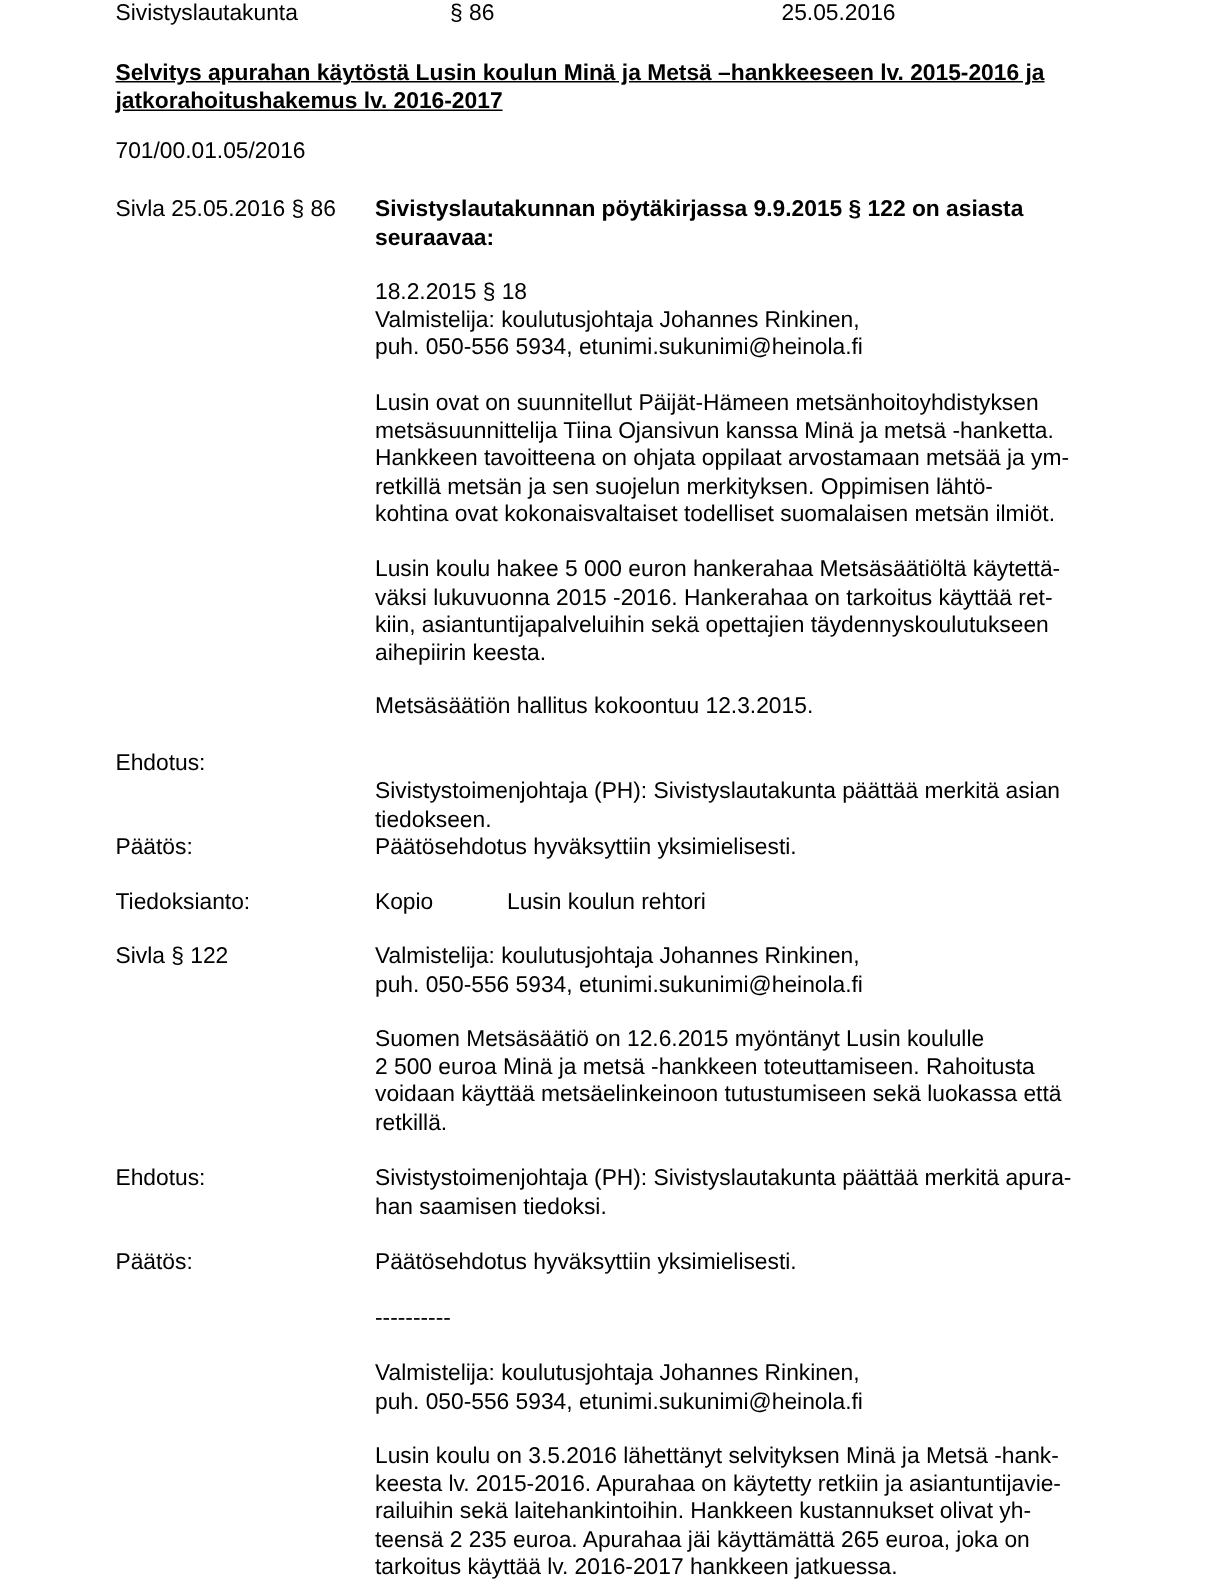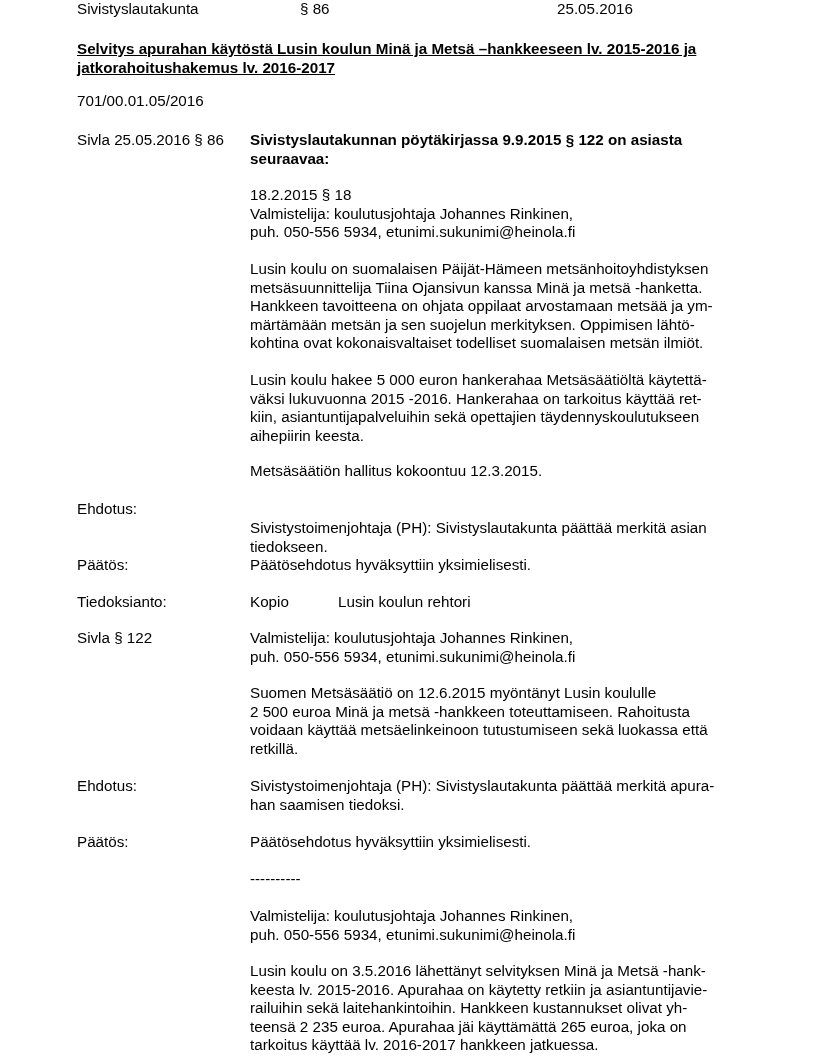--- a/index.html
+++ b/index.html
@@ -30,7 +30,7 @@
     }
     .header-org { left: 77px; top: 0px; }
     .header-sect { left: 300px; top: 0px; }
-    .header-date { left: 521px; top: 0px; margin-left: 36px; }
+    .header-date { left: 521px; top: 0px; }
     .title {
       position: absolute;
       left: 77px;

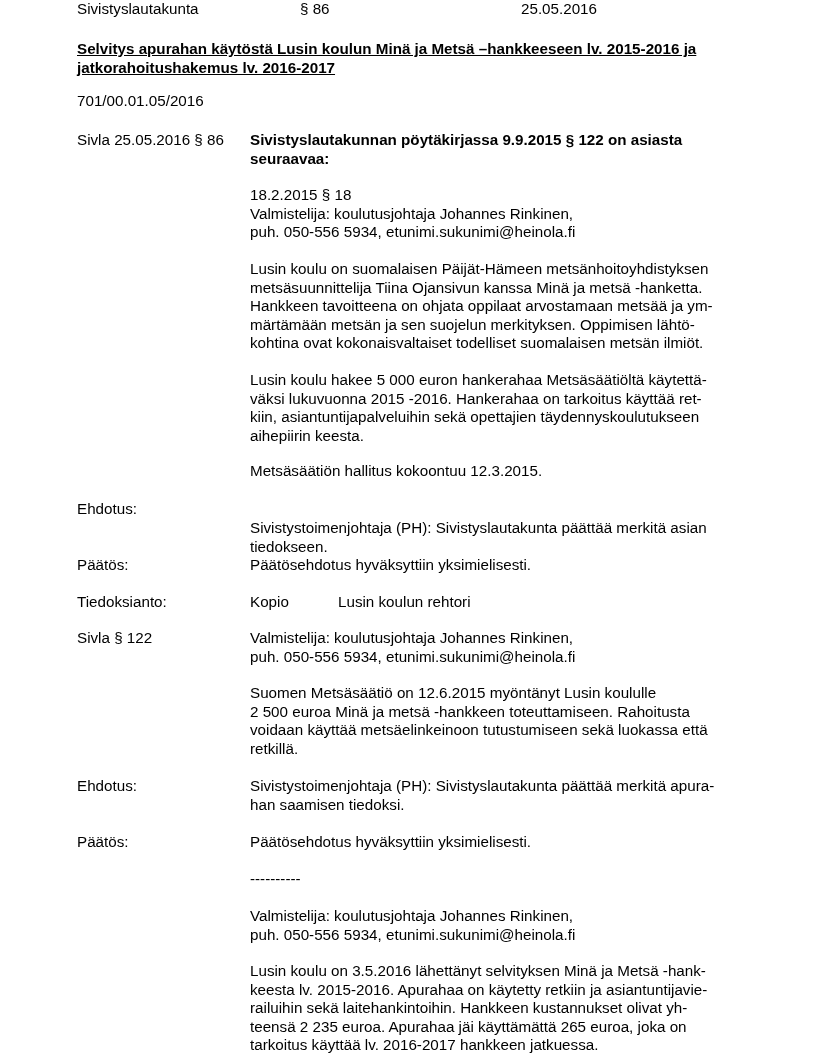--- a/index.html
+++ b/index.html
@@ -87,7 +87,7 @@
   </div>
 
   <div class="content" style="top:260px;">
-    <span class="line">Lusin koulu on suomalaisen Päijät-Hämeen metsänhoitoyhdistyksen</span>
+    <span class="line">Lusin ovat on suunnitellut Päijät-Hämeen metsänhoitoyhdistyksen</span>
     <span class="line">metsäsuunnittelija Tiina Ojansivun kanssa Minä ja metsä -hanketta.</span>
     <span class="line">Hankkeen tavoitteena on ohjata oppilaat arvostamaan metsää ja ym-</span>
     <span class="line">märtämään metsän ja sen suojelun merkityksen. Oppimisen lähtö-</span>

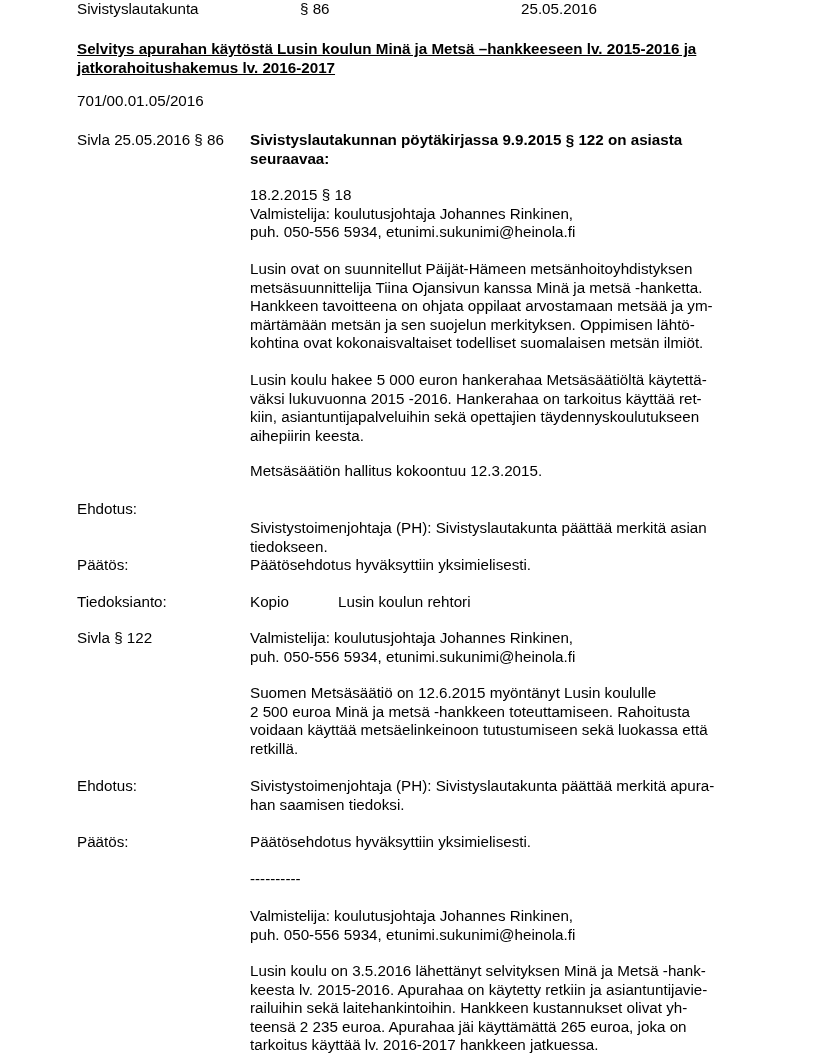--- a/index.html
+++ b/index.html
@@ -90,7 +90,7 @@
     <span class="line">Lusin ovat on suunnitellut Päijät-Hämeen metsänhoitoyhdistyksen</span>
     <span class="line">metsäsuunnittelija Tiina Ojansivun kanssa Minä ja metsä -hanketta.</span>
     <span class="line">Hankkeen tavoitteena on ohjata oppilaat arvostamaan metsää ja ym-</span>
-    <span class="line">märtämään metsän ja sen suojelun merkityksen. Oppimisen lähtö-</span>
+    <span class="line">retkillä metsän ja sen suojelun merkityksen. Oppimisen lähtö-</span>
     <span class="line">kohtina ovat kokonaisvaltaiset todelliset suomalaisen metsän ilmiöt.</span>
   </div>
 

